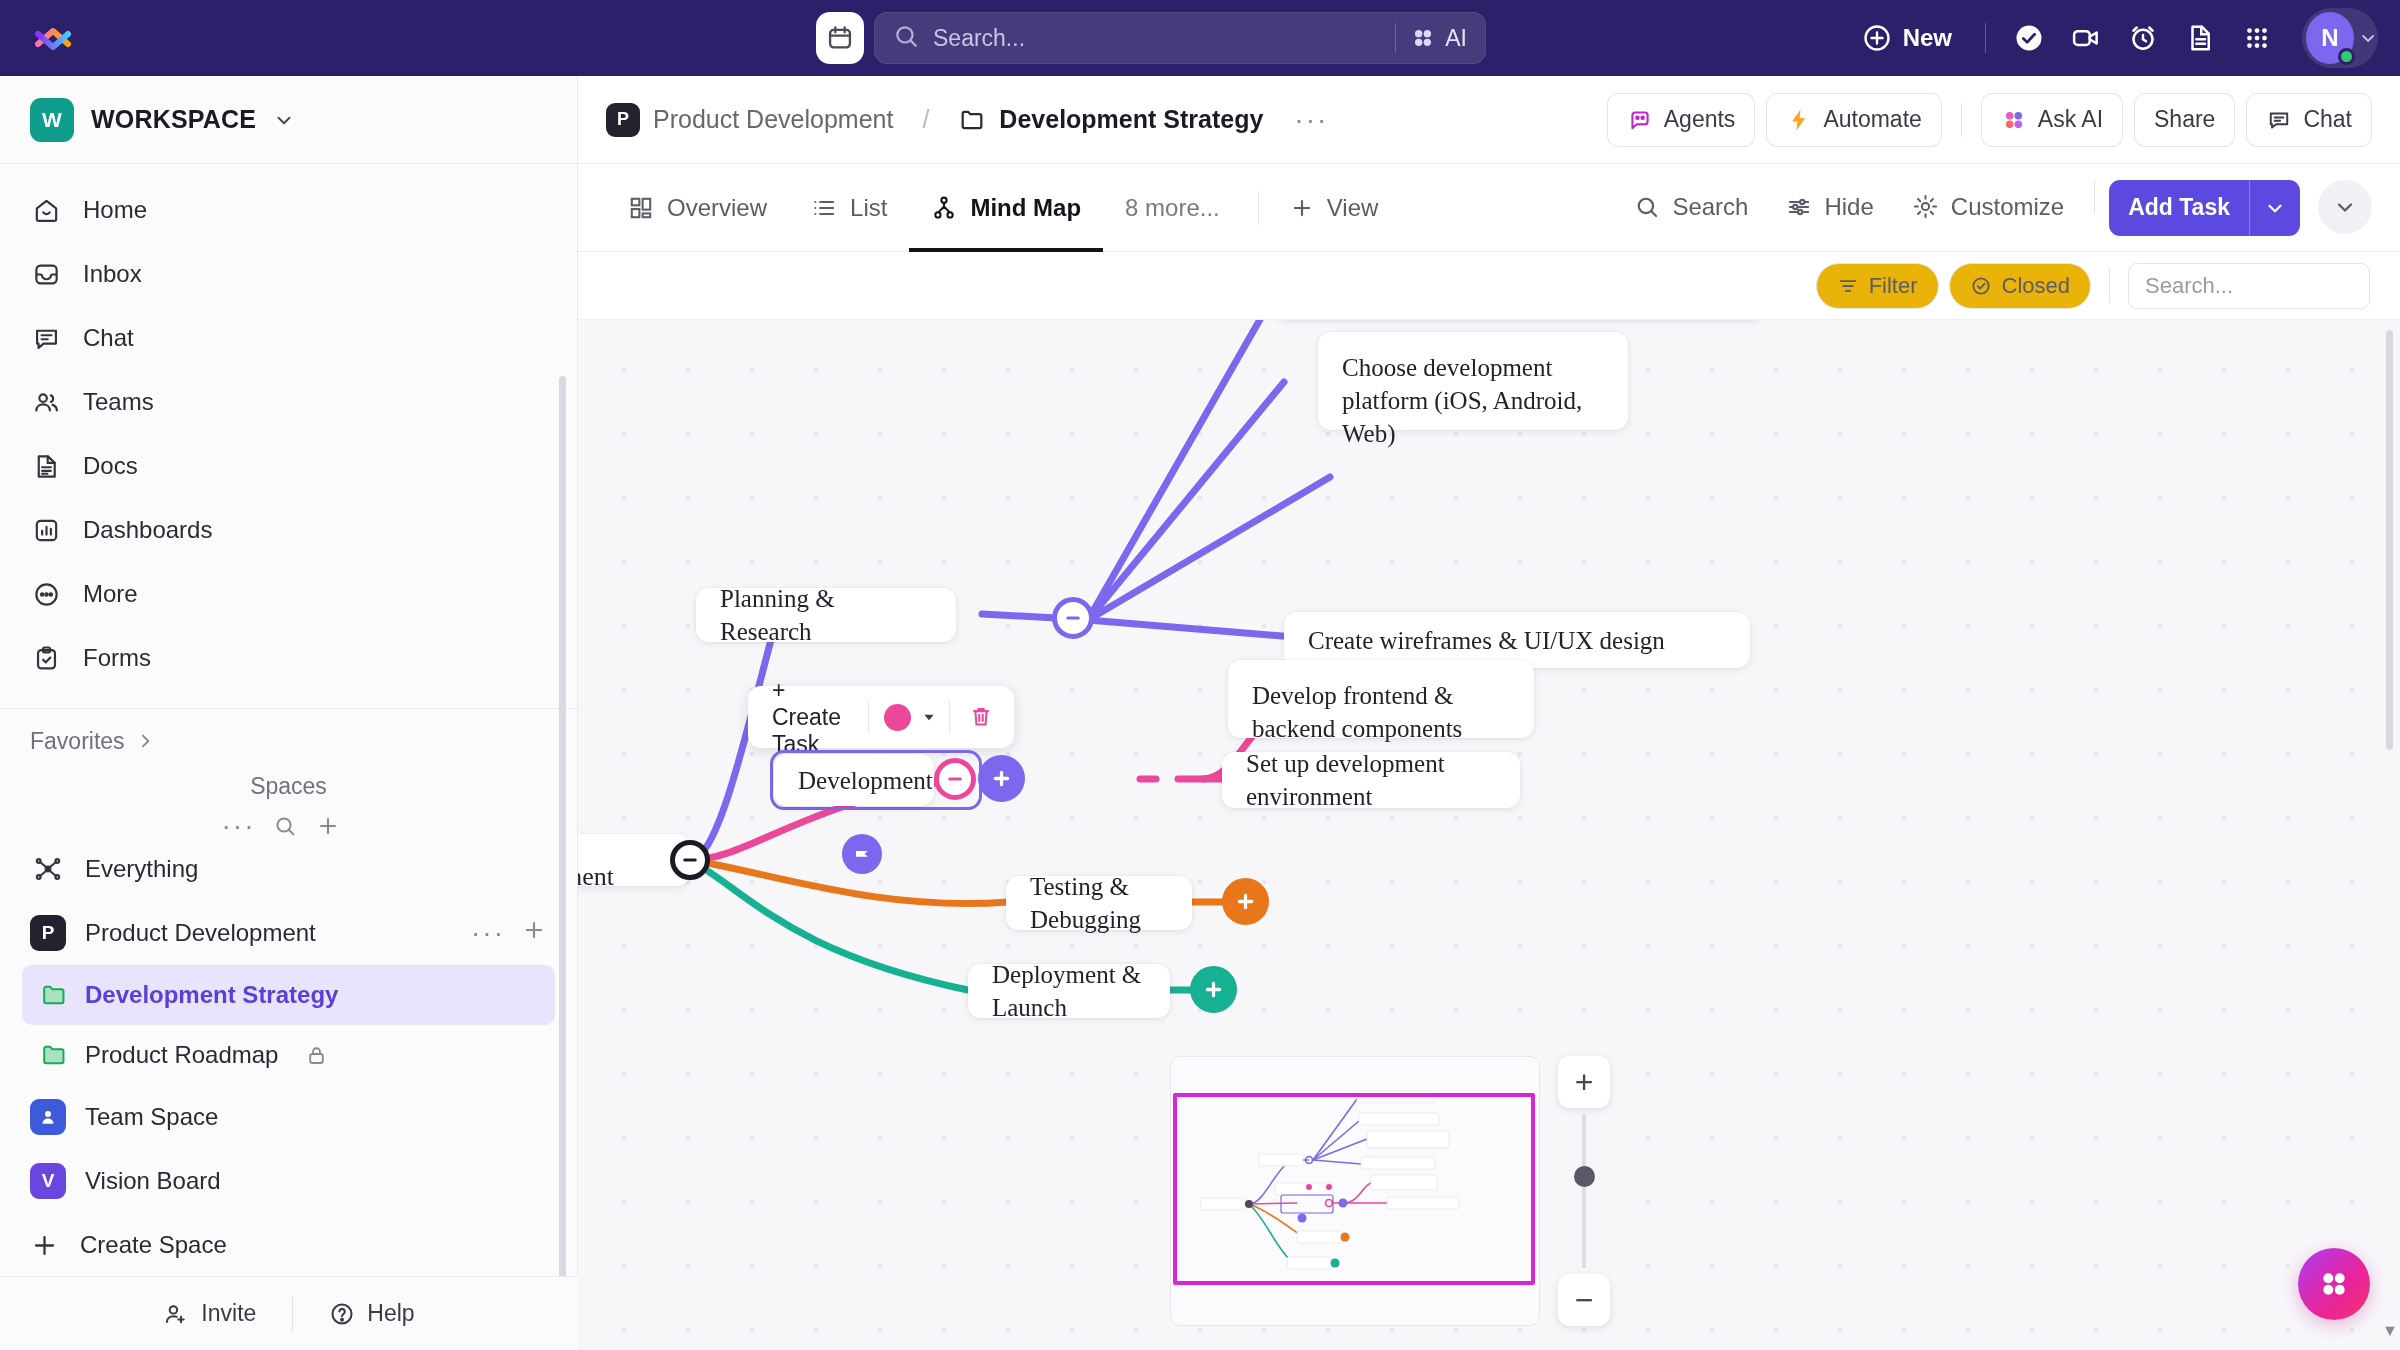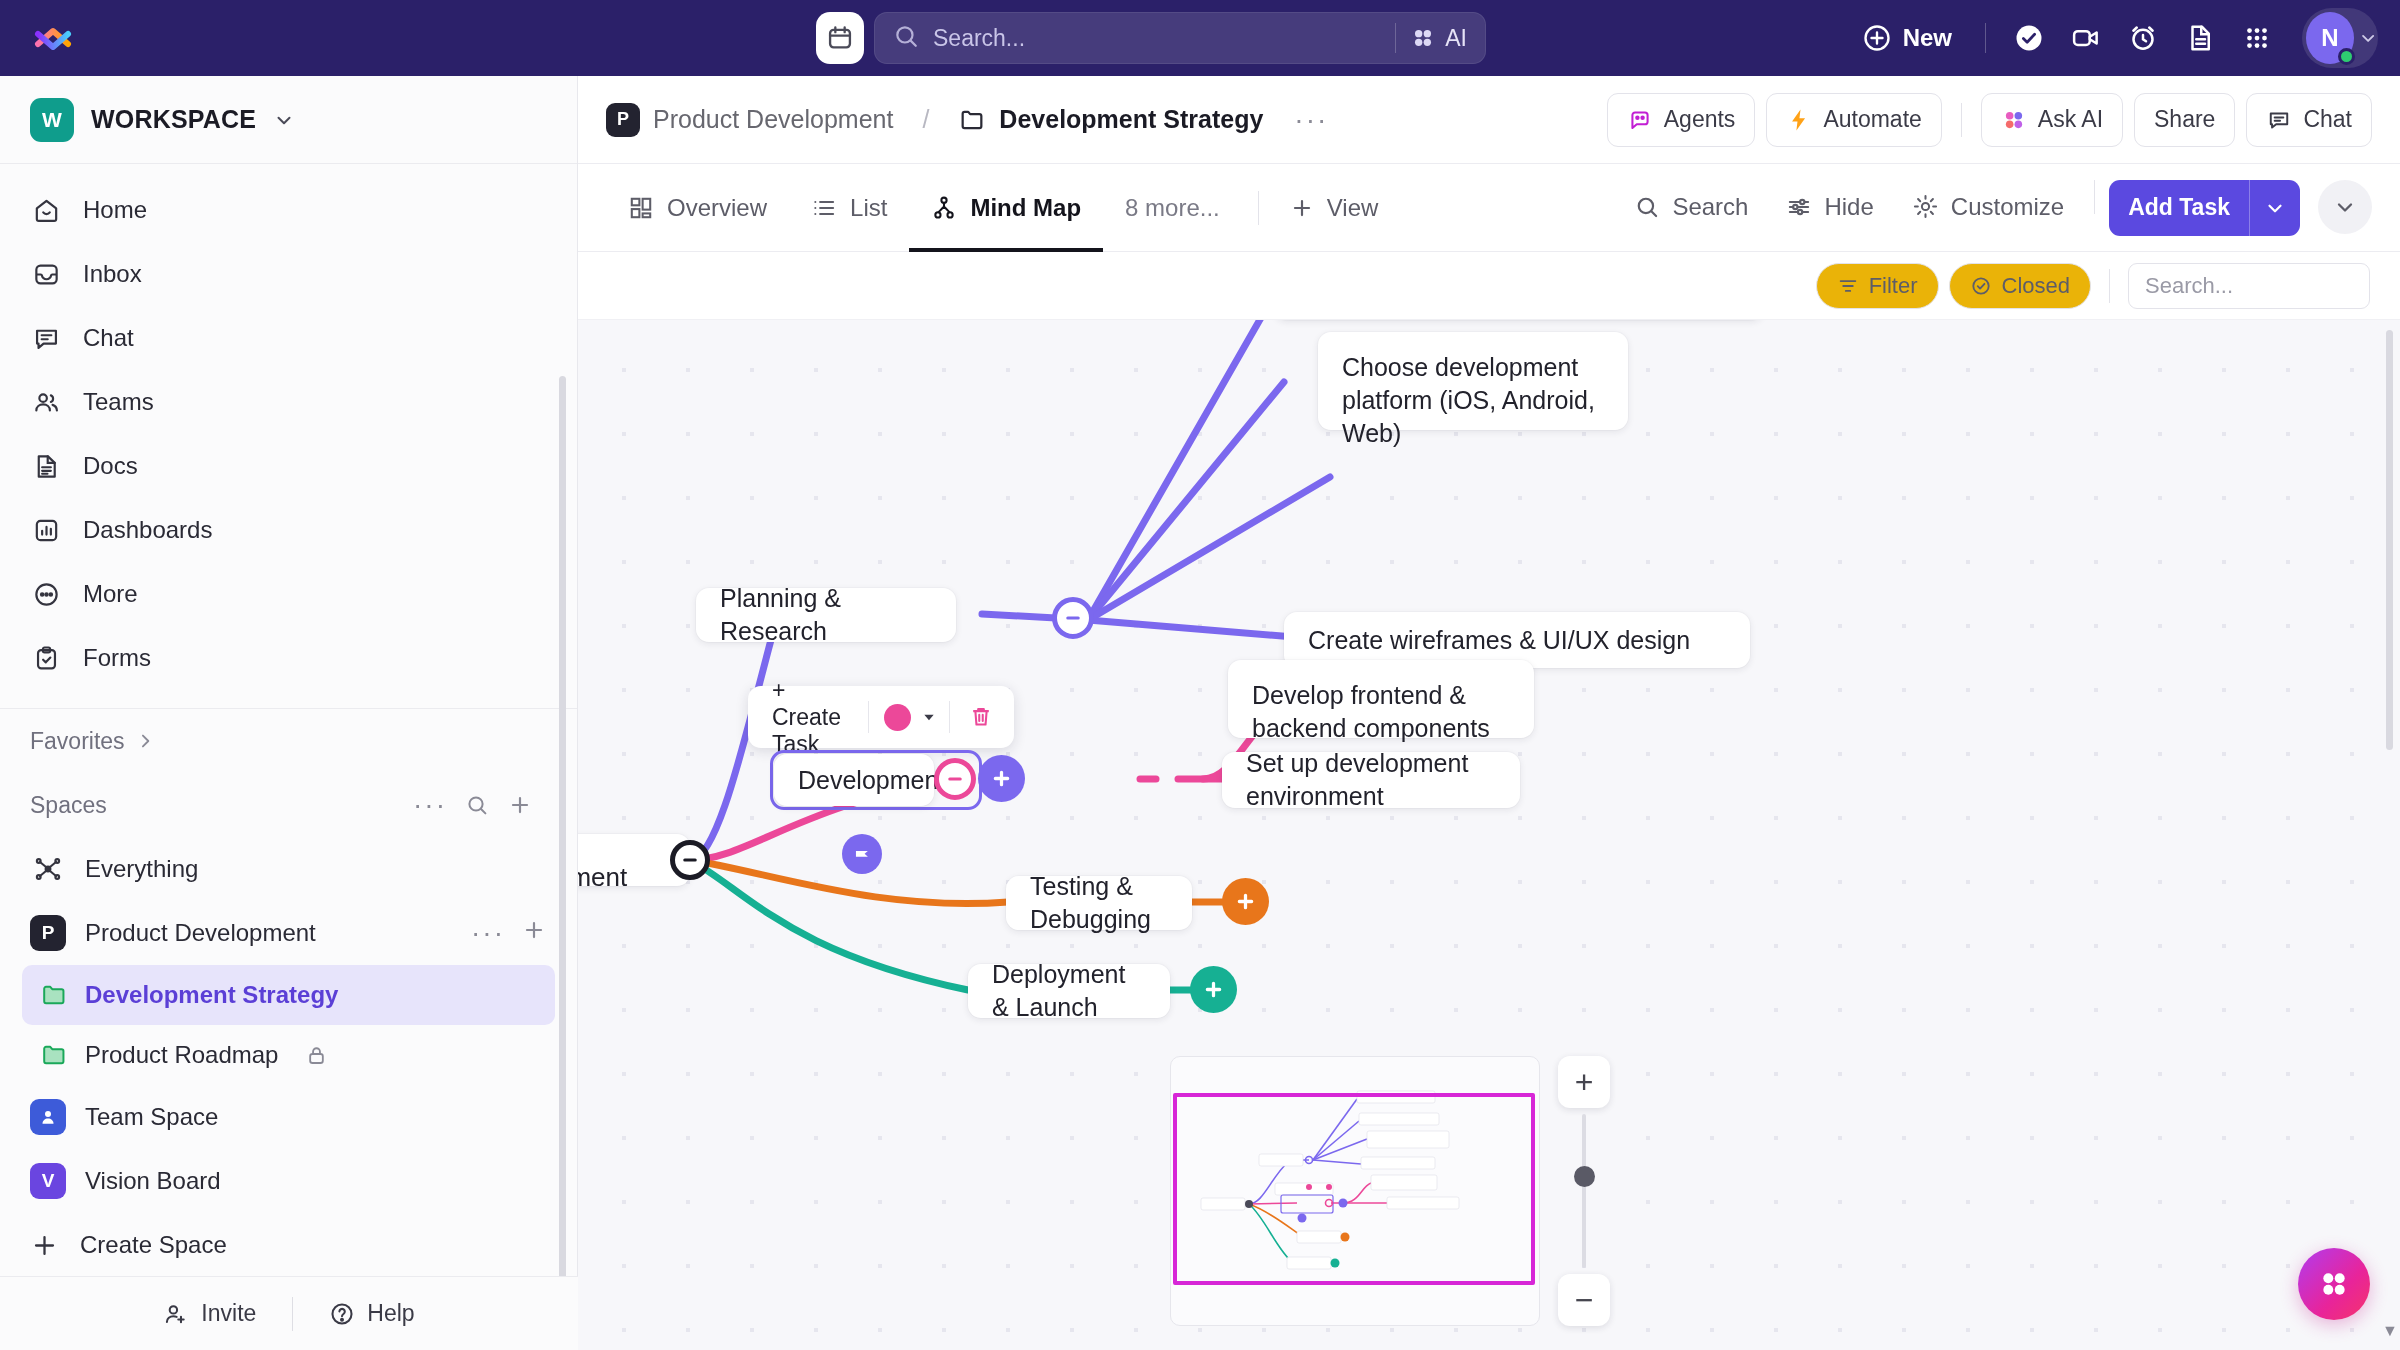--- a/index.html
+++ b/index.html
@@ -212,7 +212,7 @@
     position: absolute; background: #fff; border-radius: 13px;
     box-shadow: 0 2px 7px rgba(30,30,60,0.09), 0 0 0 1px rgba(0,0,0,0.02);
     display: flex; align-items: center; padding: 0 24px;
-    font-size: 25px; color: #22222c; line-height: 1.32;
+    font-size: 25px; color: #22222c; line-height: 1.32; font-family: Liberation Serif, serif;
   }
   .node.wrap { display: block; padding: 19px 24px; }
   .node.root { font-size: 26px; }

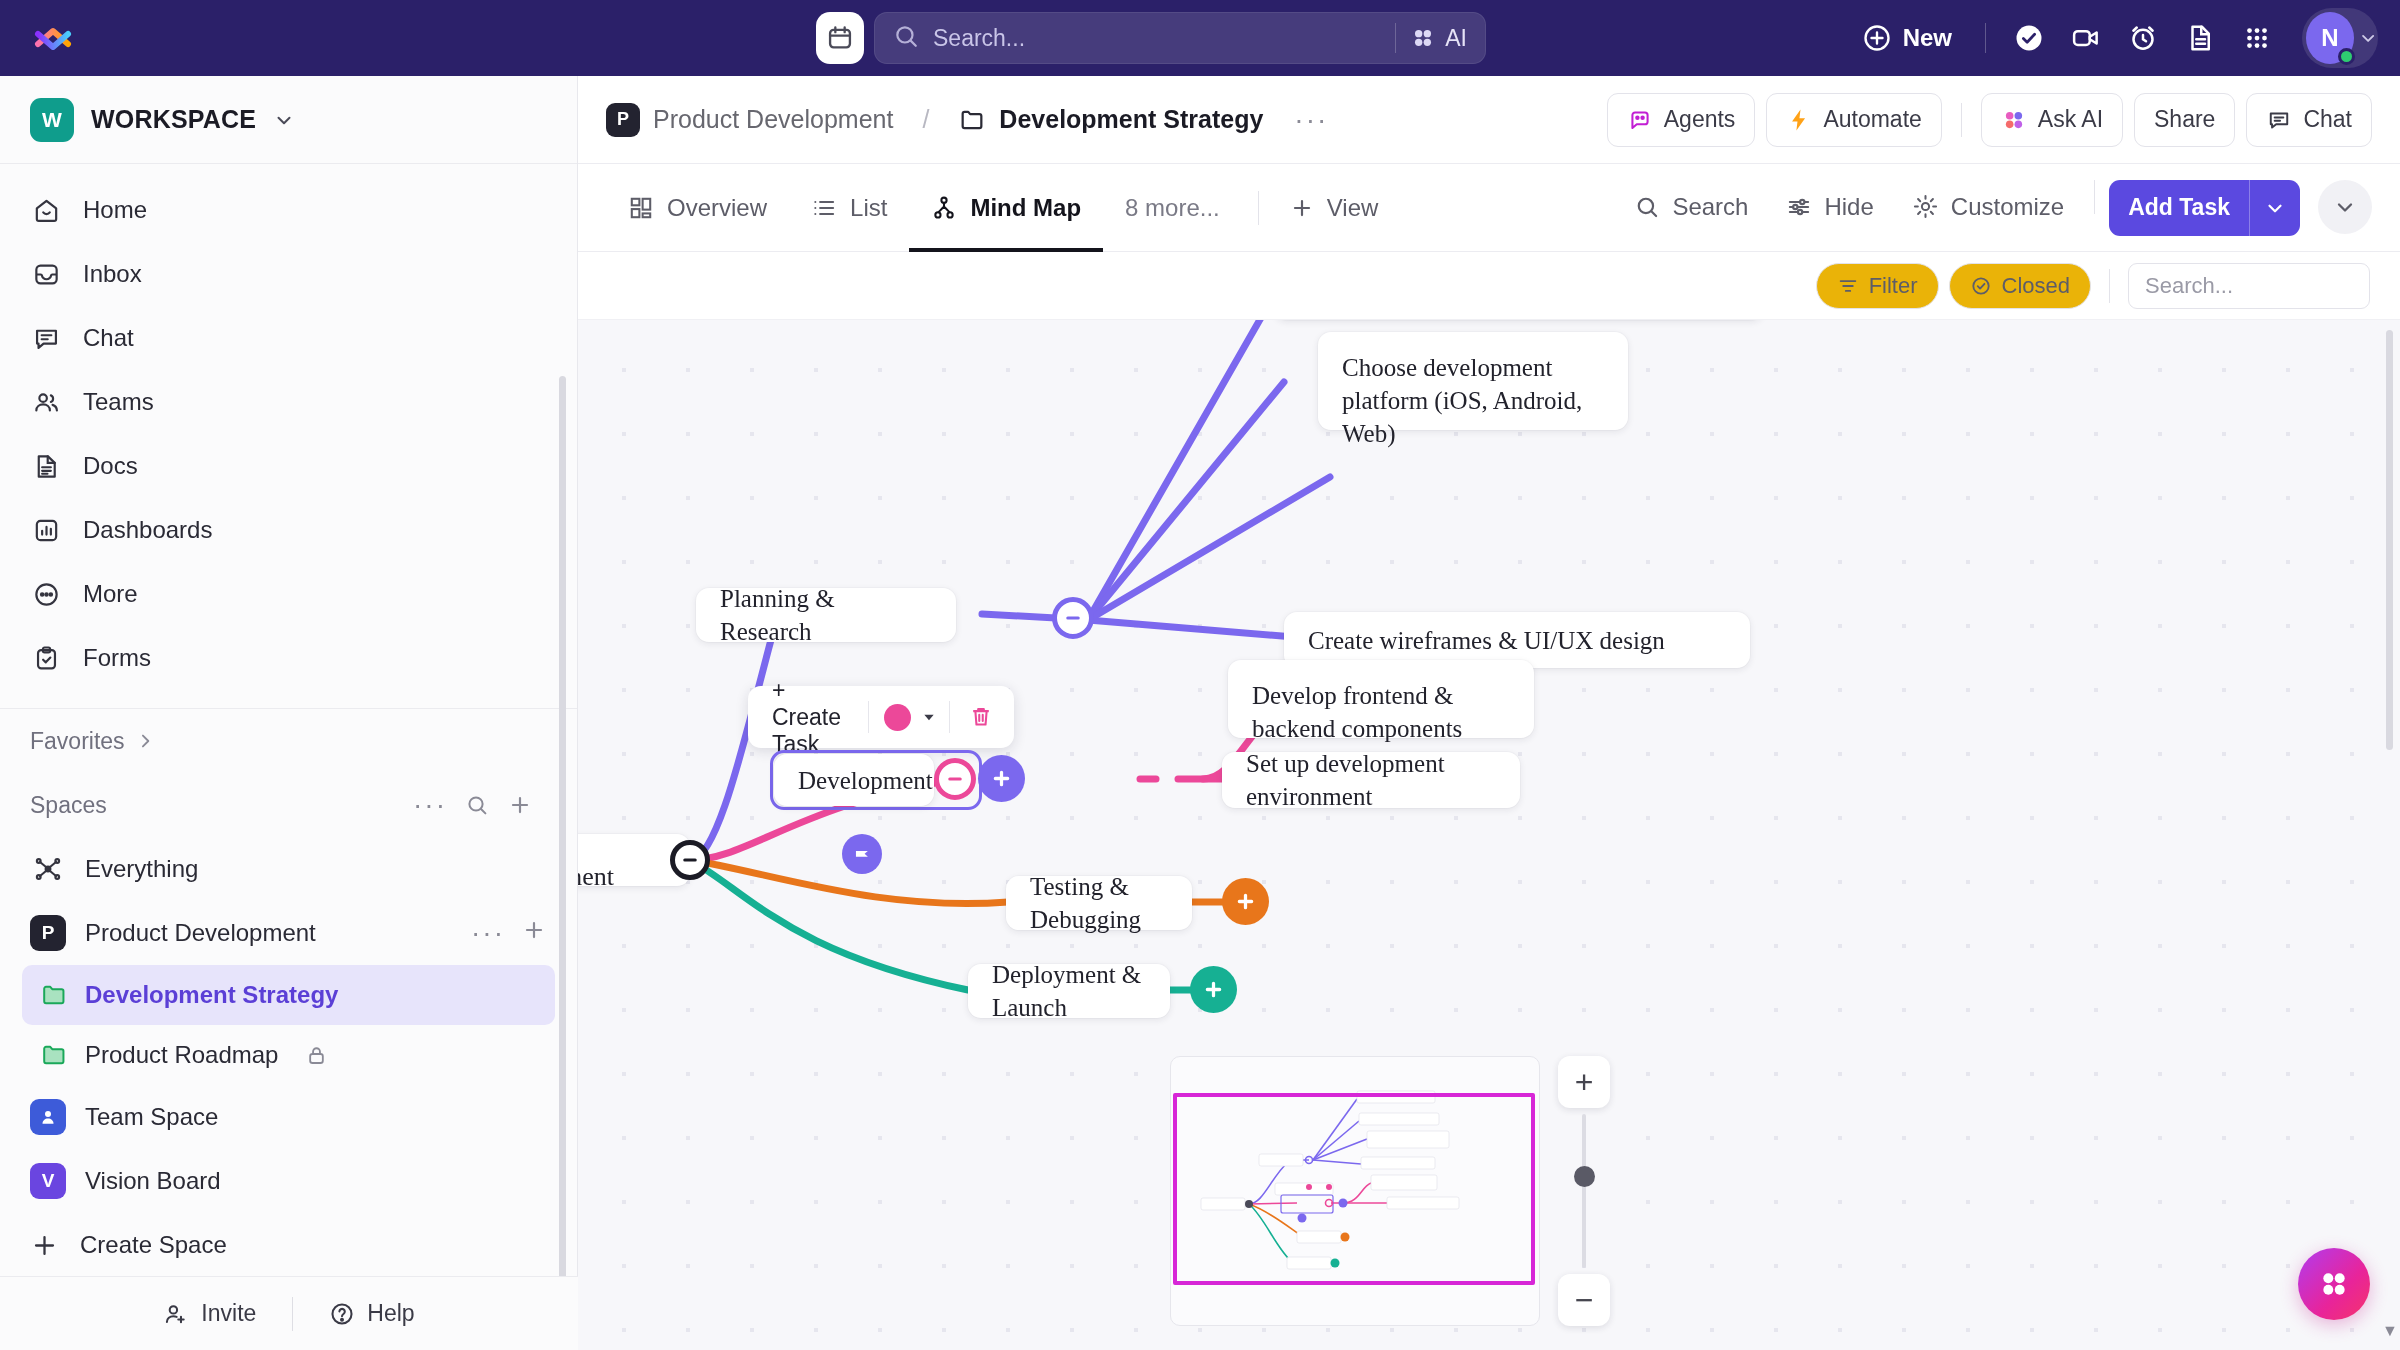--- a/index.html
+++ b/index.html
@@ -90,7 +90,7 @@
     height: 64px; display: flex; align-items: center; padding: 0 30px;
     color: #70707e; font-size: 23px; gap: 10px;
   }
-  .sec-row.spaces { justify-content: space-between; }
+  .sec-row.spaces { justify-content: space-between; flex-direction: column; }
   .sec-actions { display: flex; align-items: center; gap: 18px; color: #8a8a96; }
 
   .space-item {

